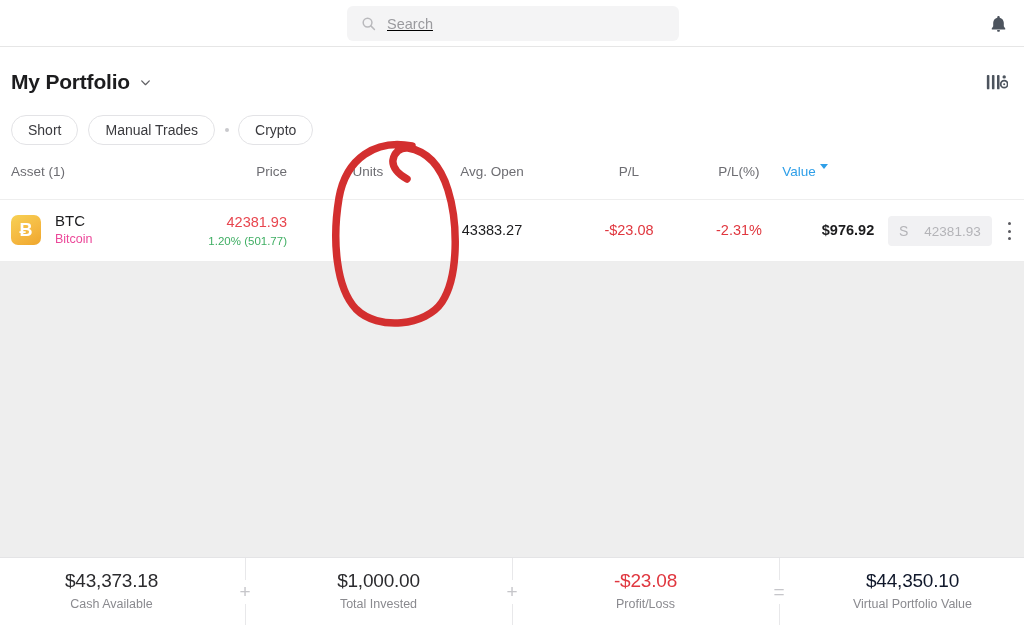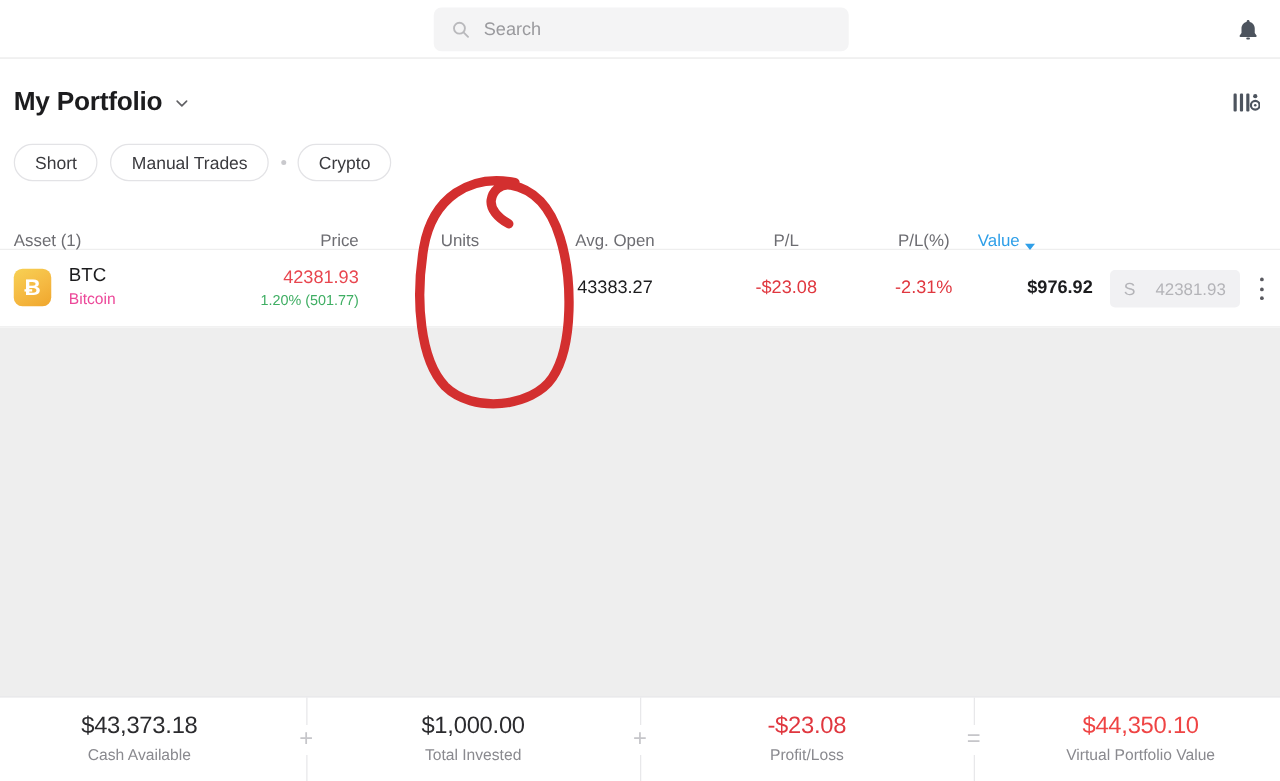--- a/index.html
+++ b/index.html
@@ -20,6 +20,7 @@
     position: absolute; left: 347px; top: 6px; width: 332px; height: 35px;
     background: #f4f4f5; border-radius: 6px; display: flex; align-items: center;
     padding: 0 14px;
+    text-decoration: underline;
   }
   .search-icon { width: 15px; height: 15px; flex: 0 0 auto; margin-right: 11px; opacity: .55; }
   .search-input {

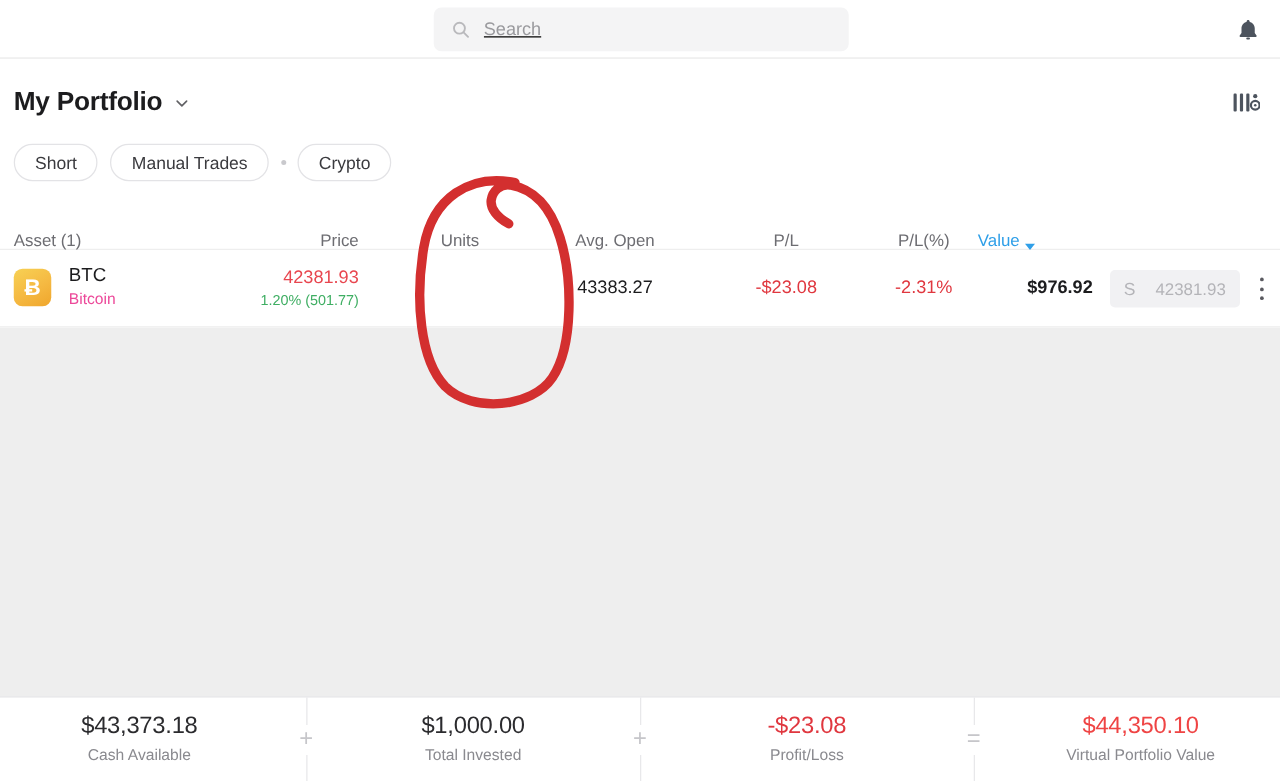--- a/index.html
+++ b/index.html
@@ -63,7 +63,7 @@
   }
   .th, .td {
     position: absolute; top: 0; font-size: 13.5px; color: #6d6d72;
-    display: flex; align-items: flex-end; height: 36px;
+    display: flex; align-items: flex-start; height: 36px;
   }
   .th.sorted { color: #2f9fe8; }
   .sort-caret {

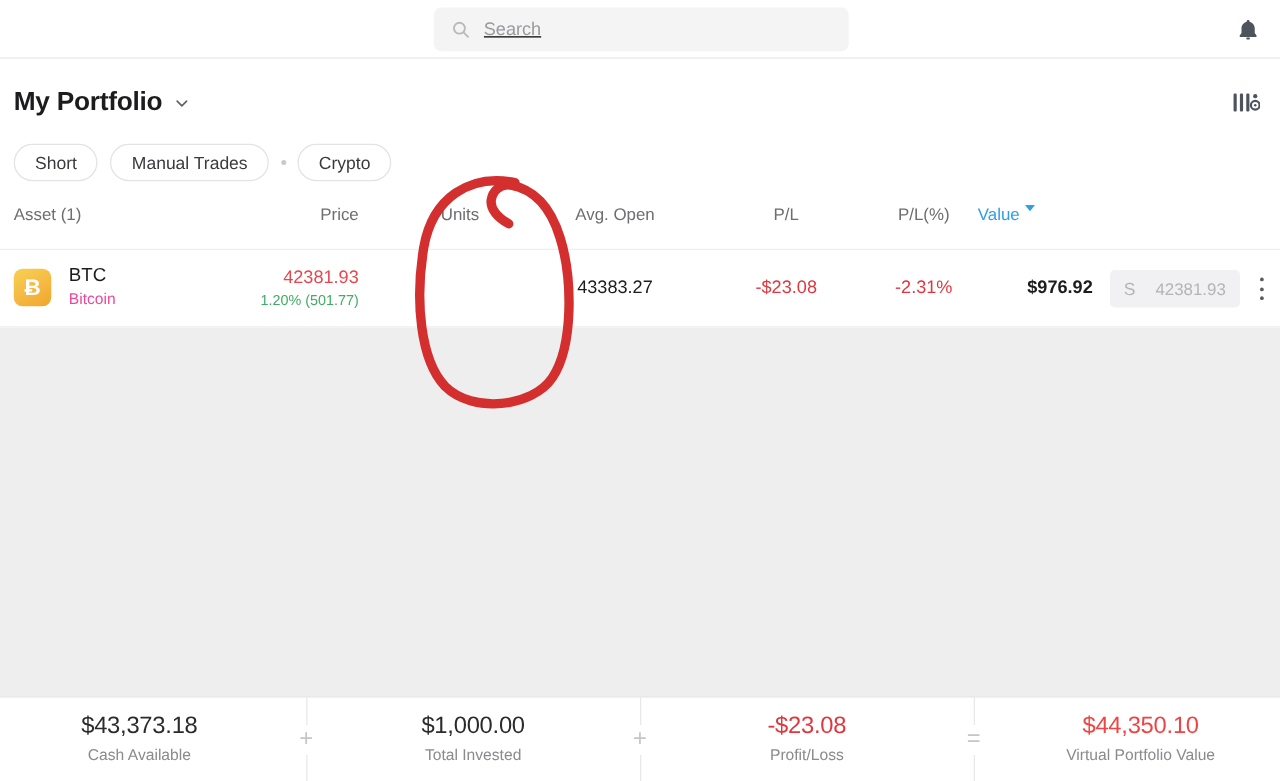--- a/index.html
+++ b/index.html
@@ -120,7 +120,7 @@
   .sum-cell { flex: 1 1 0; text-align: center; position: relative; }
   .sum-val { font-size: 19px; color: #2b2b2e; line-height: 1.3; letter-spacing: -0.2px; }
   .sum-val.neg { color: #e0373f; }
-  .sum-val.blue { color: #ef4444; }
+  .sum-val.blue { color: #0f172a; }
   .sum-lbl { font-size: 12.5px; color: #8a8a8f; line-height: 1.4; margin-top: 2px; }
   .op {
     flex: 0 0 44px; text-align: center; color: #c6c6ca; font-size: 19px;

